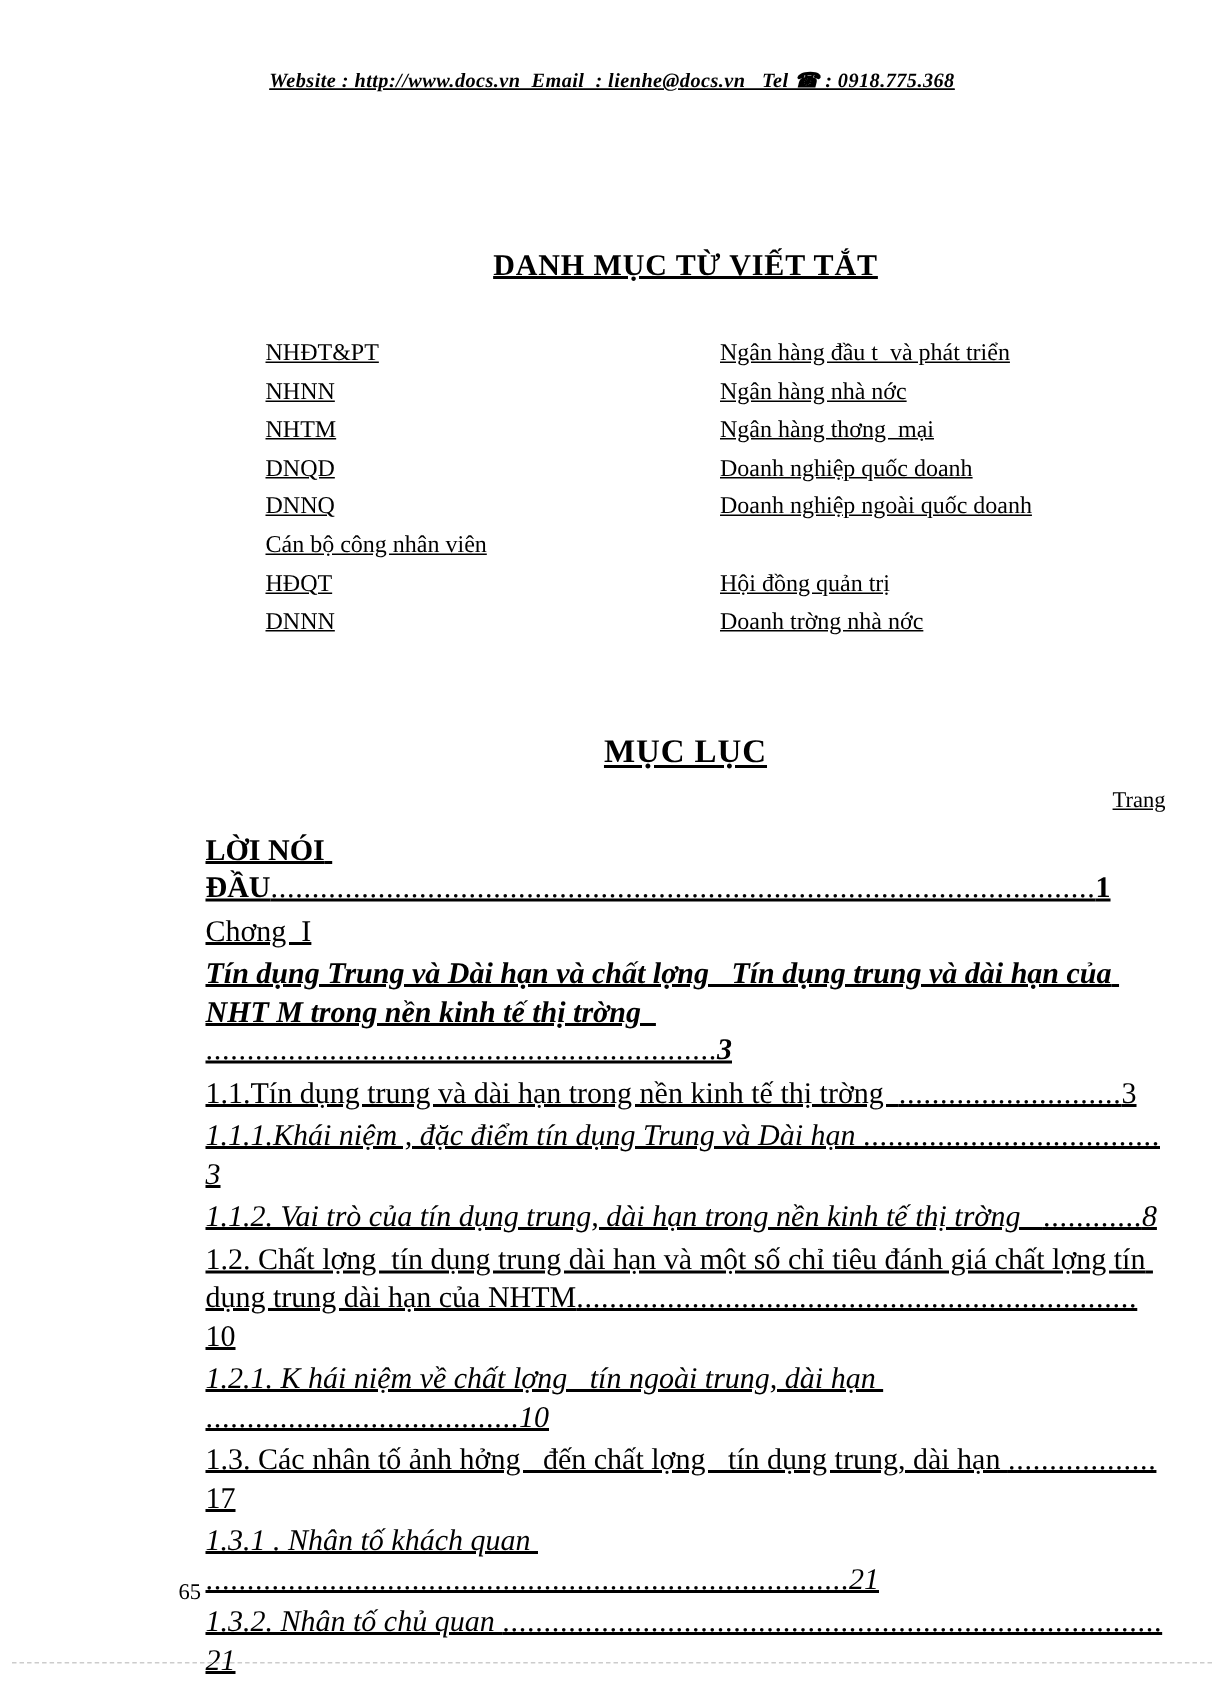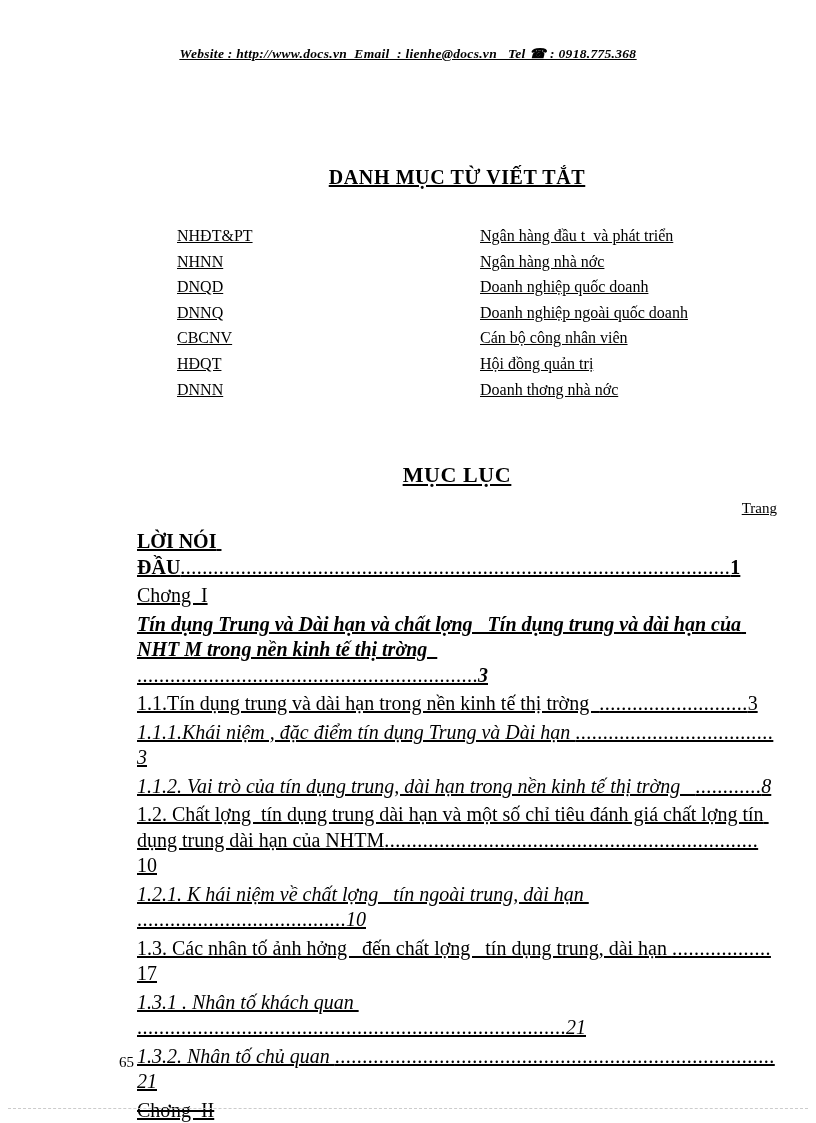--- a/index.html
+++ b/index.html
@@ -102,6 +102,10 @@
           <span class="abbr-meaning">Ngân hàng nhà nớc</span>
         </div>
         <div class="abbr-row">
+          <span class="abbr-code">NHTM</span>
+          <span class="abbr-meaning">Ngân hàng thơng  mại</span>
+        </div>
+        <div class="abbr-row">
           <span class="abbr-code">DNQD</span>
           <span class="abbr-meaning">Doanh nghiệp quốc doanh</span>
         </div>

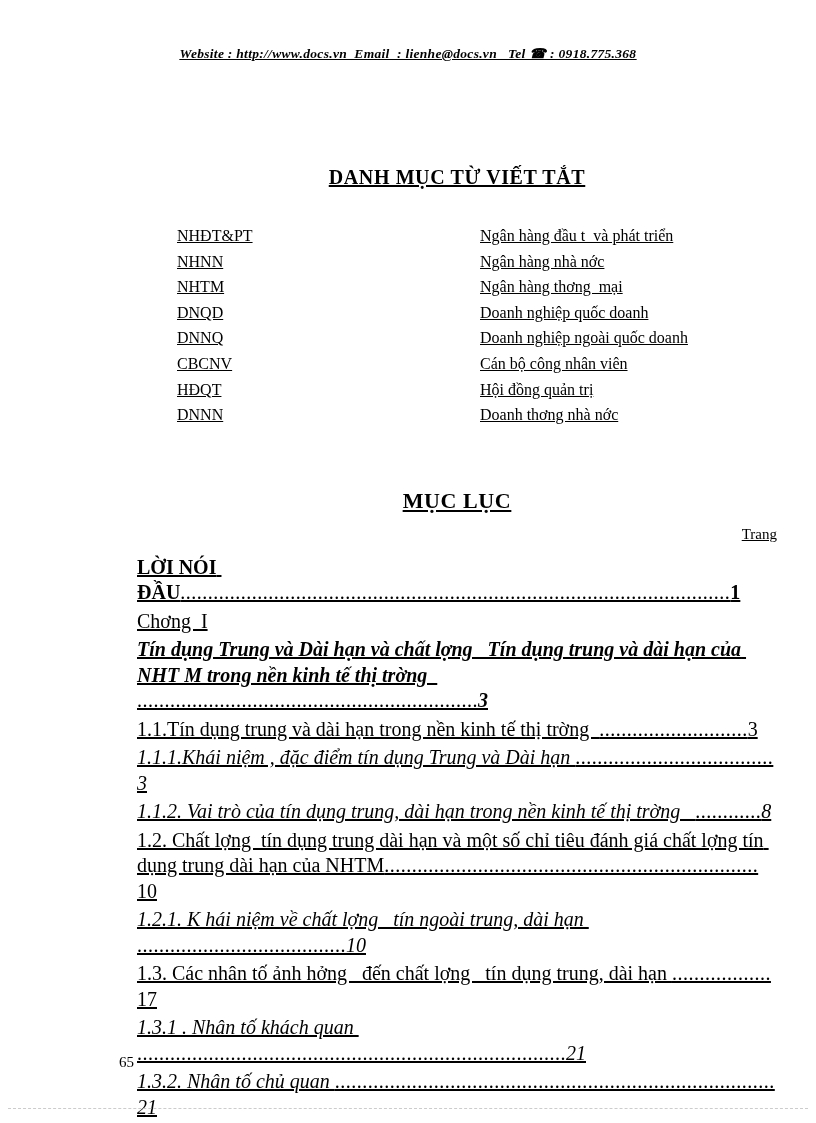--- a/index.html
+++ b/index.html
@@ -114,7 +114,6 @@
           <span class="abbr-meaning">Doanh nghiệp ngoài quốc doanh</span>
         </div>
         <div class="abbr-row">
-          <span class="abbr-code">CBCNV</span>
           <span class="abbr-meaning">Cán bộ công nhân viên</span>
         </div>
         <div class="abbr-row">

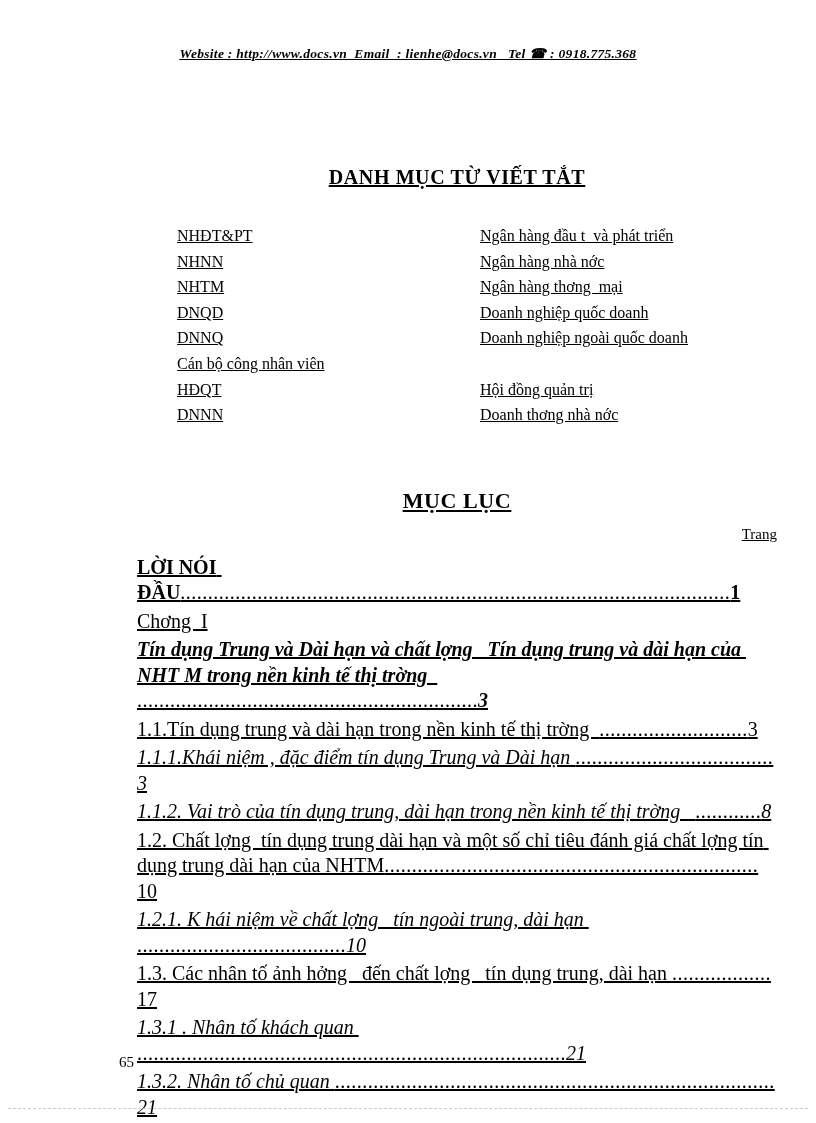--- a/index.html
+++ b/index.html
@@ -122,7 +122,7 @@
         </div>
         <div class="abbr-row">
           <span class="abbr-code">DNNN</span>
-          <span class="abbr-meaning">Doanh thơng nhà nớc</span>
+          <span class="abbr-meaning">Doanh trờng nhà nớc</span>
         </div>
       </div>
 

